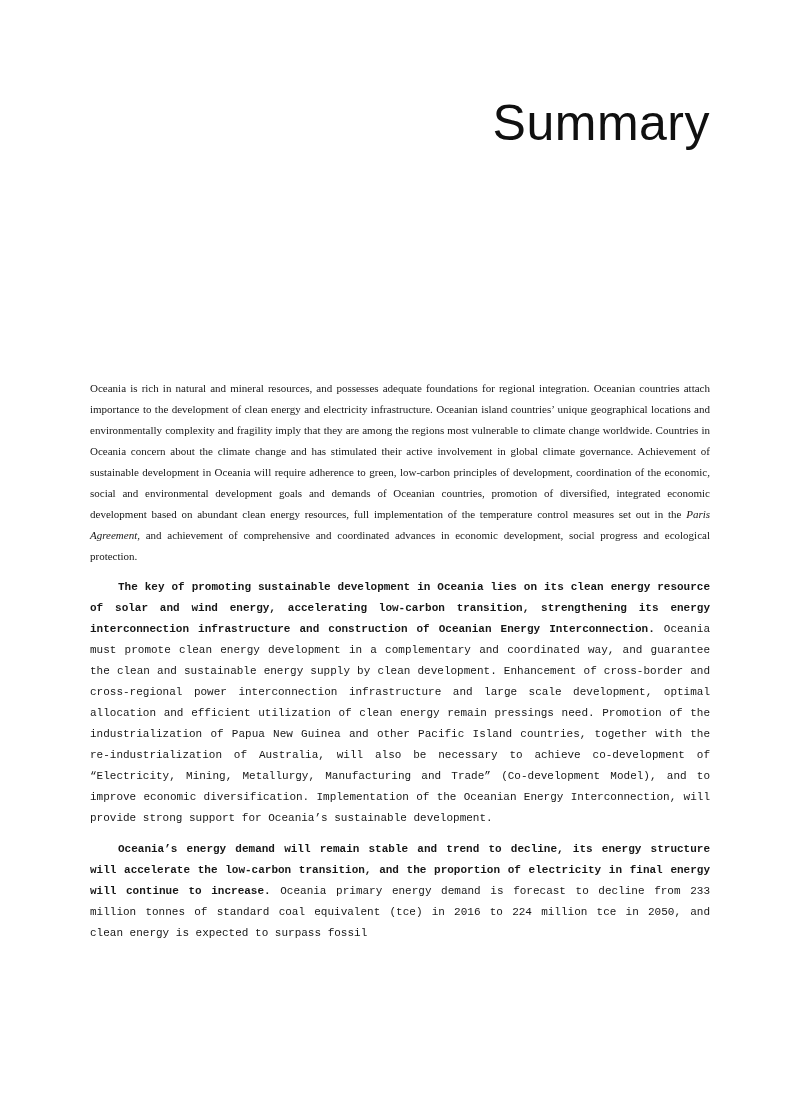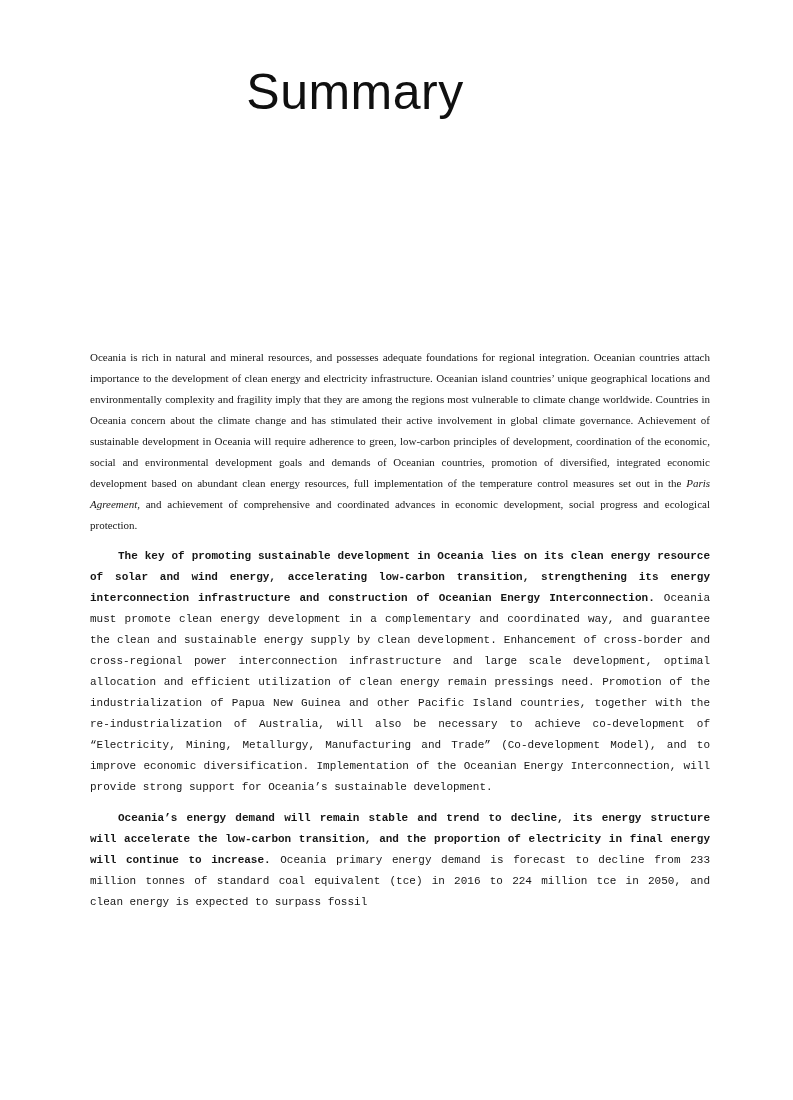--- a/index.html
+++ b/index.html
@@ -17,8 +17,8 @@
   }
   .title {
     margin: 0;
-    padding: 64px 83px 0 0;
-    text-align: center;
+    padding: 95px 83px 0 0;
+    text-align: right;
     font-family: "Liberation Sans", "DejaVu Sans", sans-serif;
     font-weight: 400;
     font-size: 50px;

